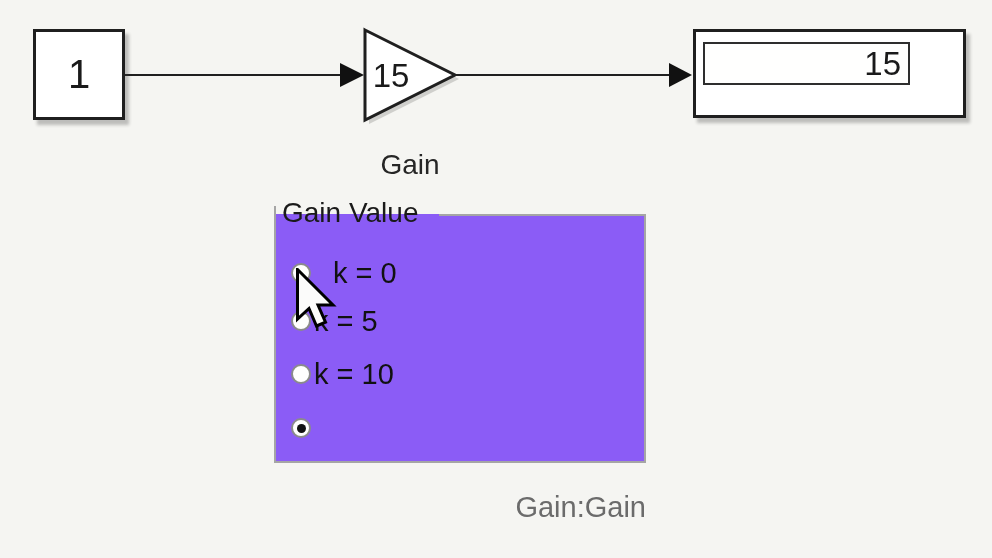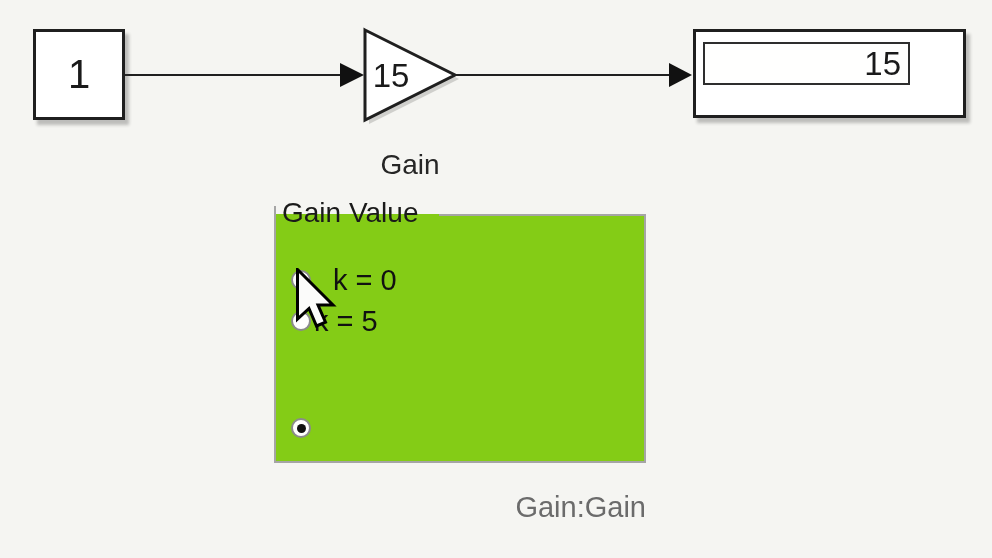--- a/index.html
+++ b/index.html
@@ -75,7 +75,7 @@
     left: 274px; top: 214px;
     width: 372px; height: 249px;
     box-sizing: border-box;
-    background: #84cc16;
+    background: #8b5cf6;
     border-left: 2px solid #a5a5a5;
     border-right: 2px solid #a5a5a5;
     border-bottom: 2px solid #a5a5a5;

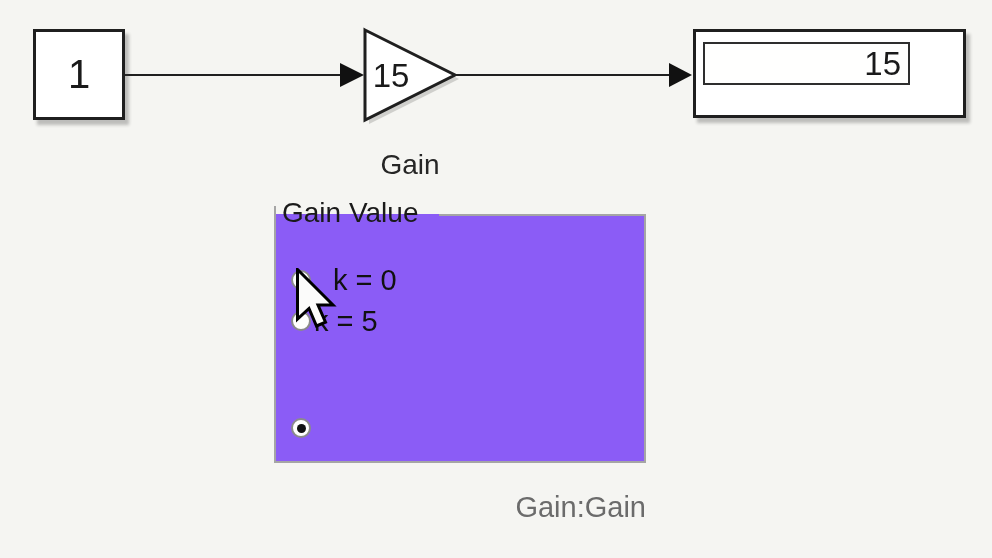--- a/index.html
+++ b/index.html
@@ -110,7 +110,7 @@
     gap: 3px;
     cursor: default;
   }
-  .radio-row.r0 { top: 66px; gap: 22px; }
+  .radio-row.r0 { top: 59px; gap: 22px; }
   .radio-row.r1 { top: 107px; }
   .radio-row.r2 { top: 160px; }
   .radio-row.r3 { top: 214px; }

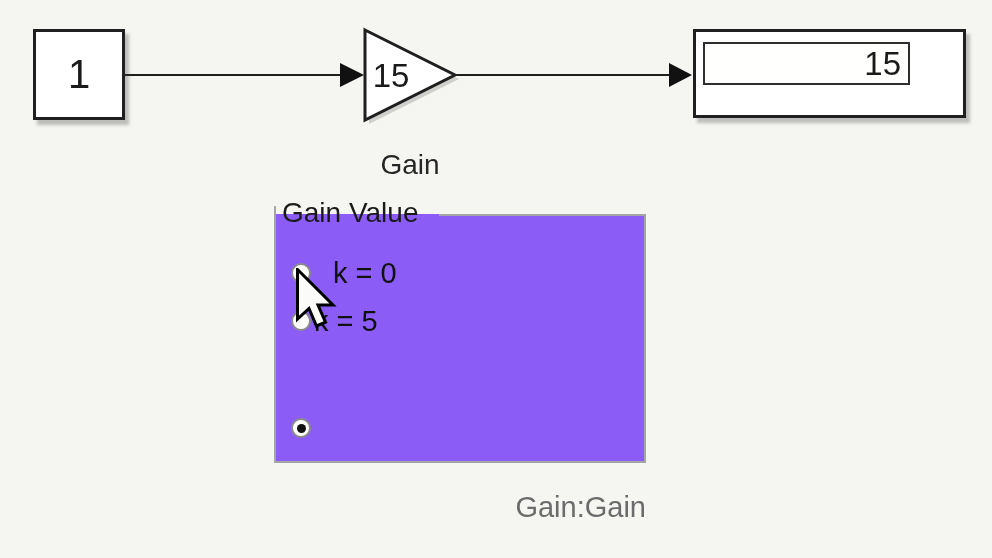--- a/index.html
+++ b/index.html
@@ -196,6 +196,10 @@
       <span class="radio-circle"></span>
       <span class="radio-label">k = 5</span>
     </div>
+    <div class="radio-row r2">
+      <span class="radio-circle"></span>
+      <span class="radio-label">k = 10</span>
+    </div>
     <div class="radio-row r3">
       <span class="radio-circle checked"></span>
     </div>

